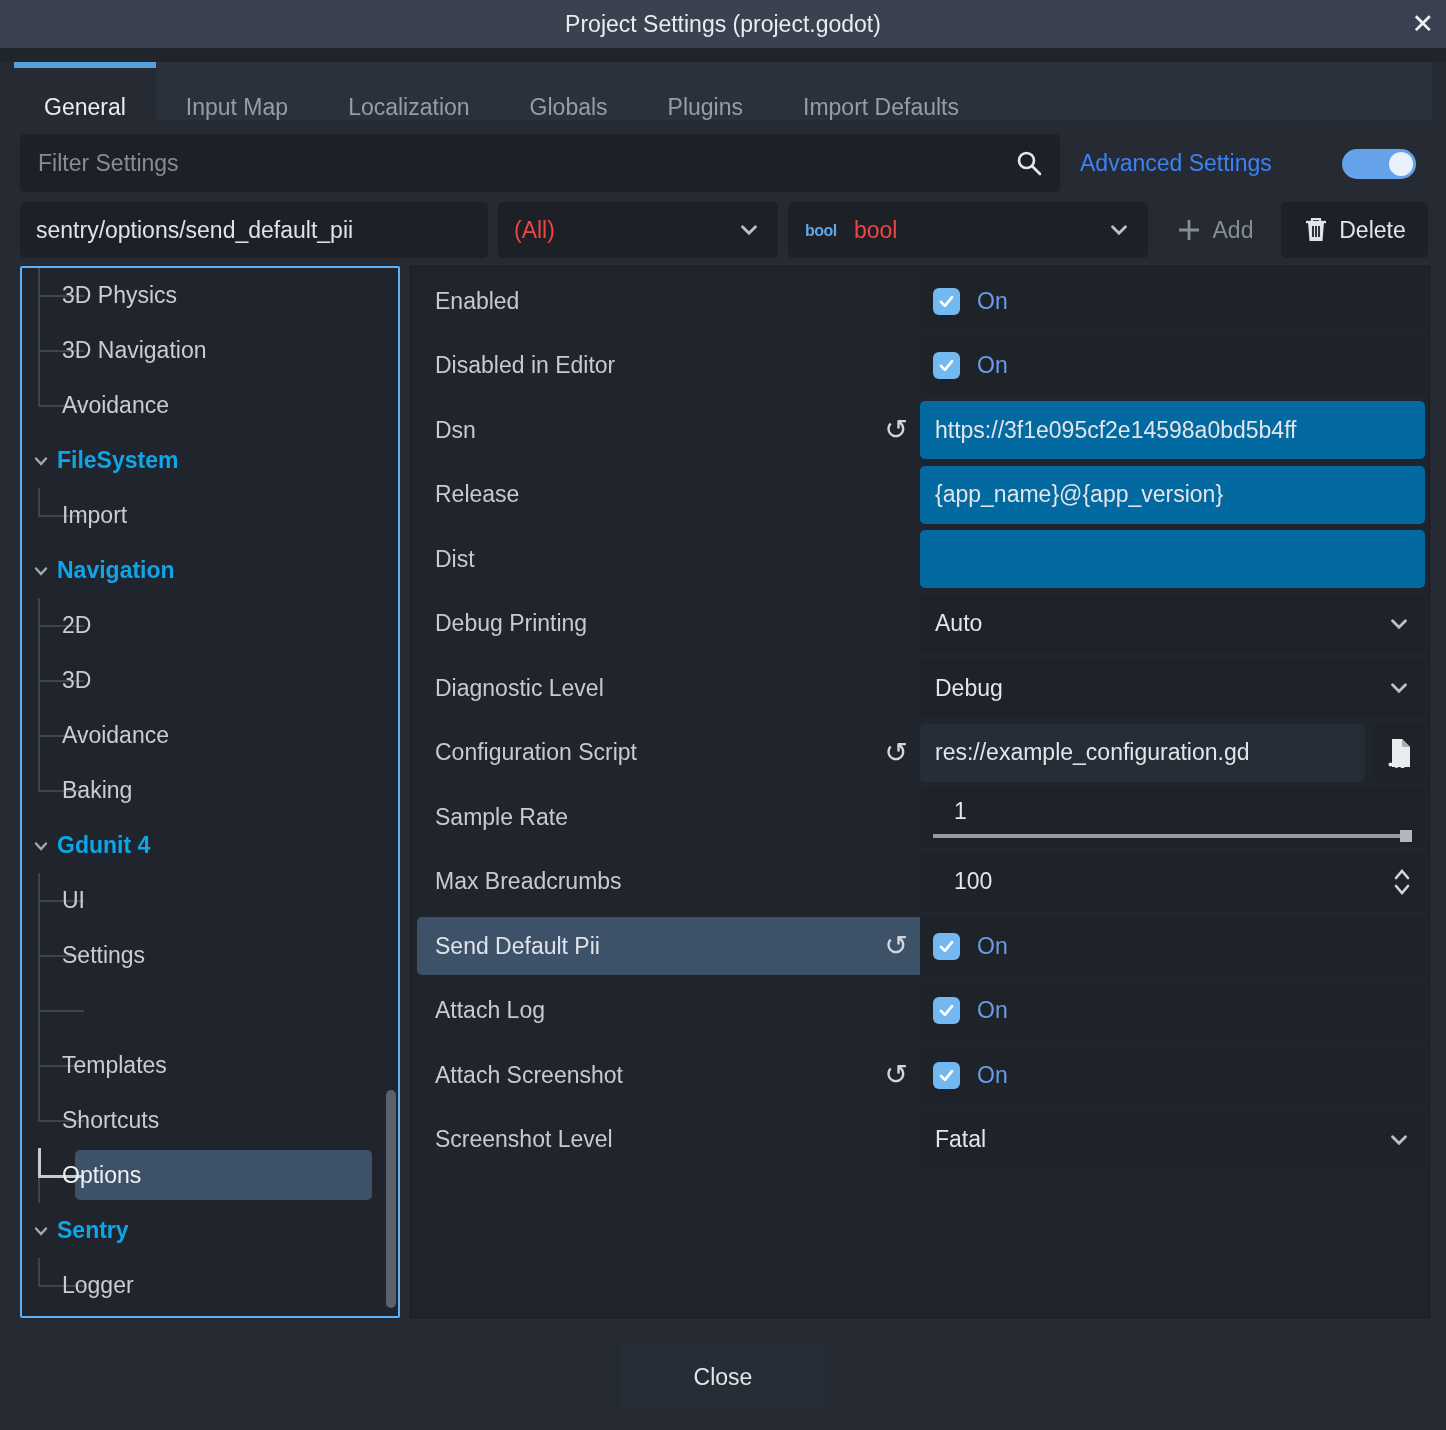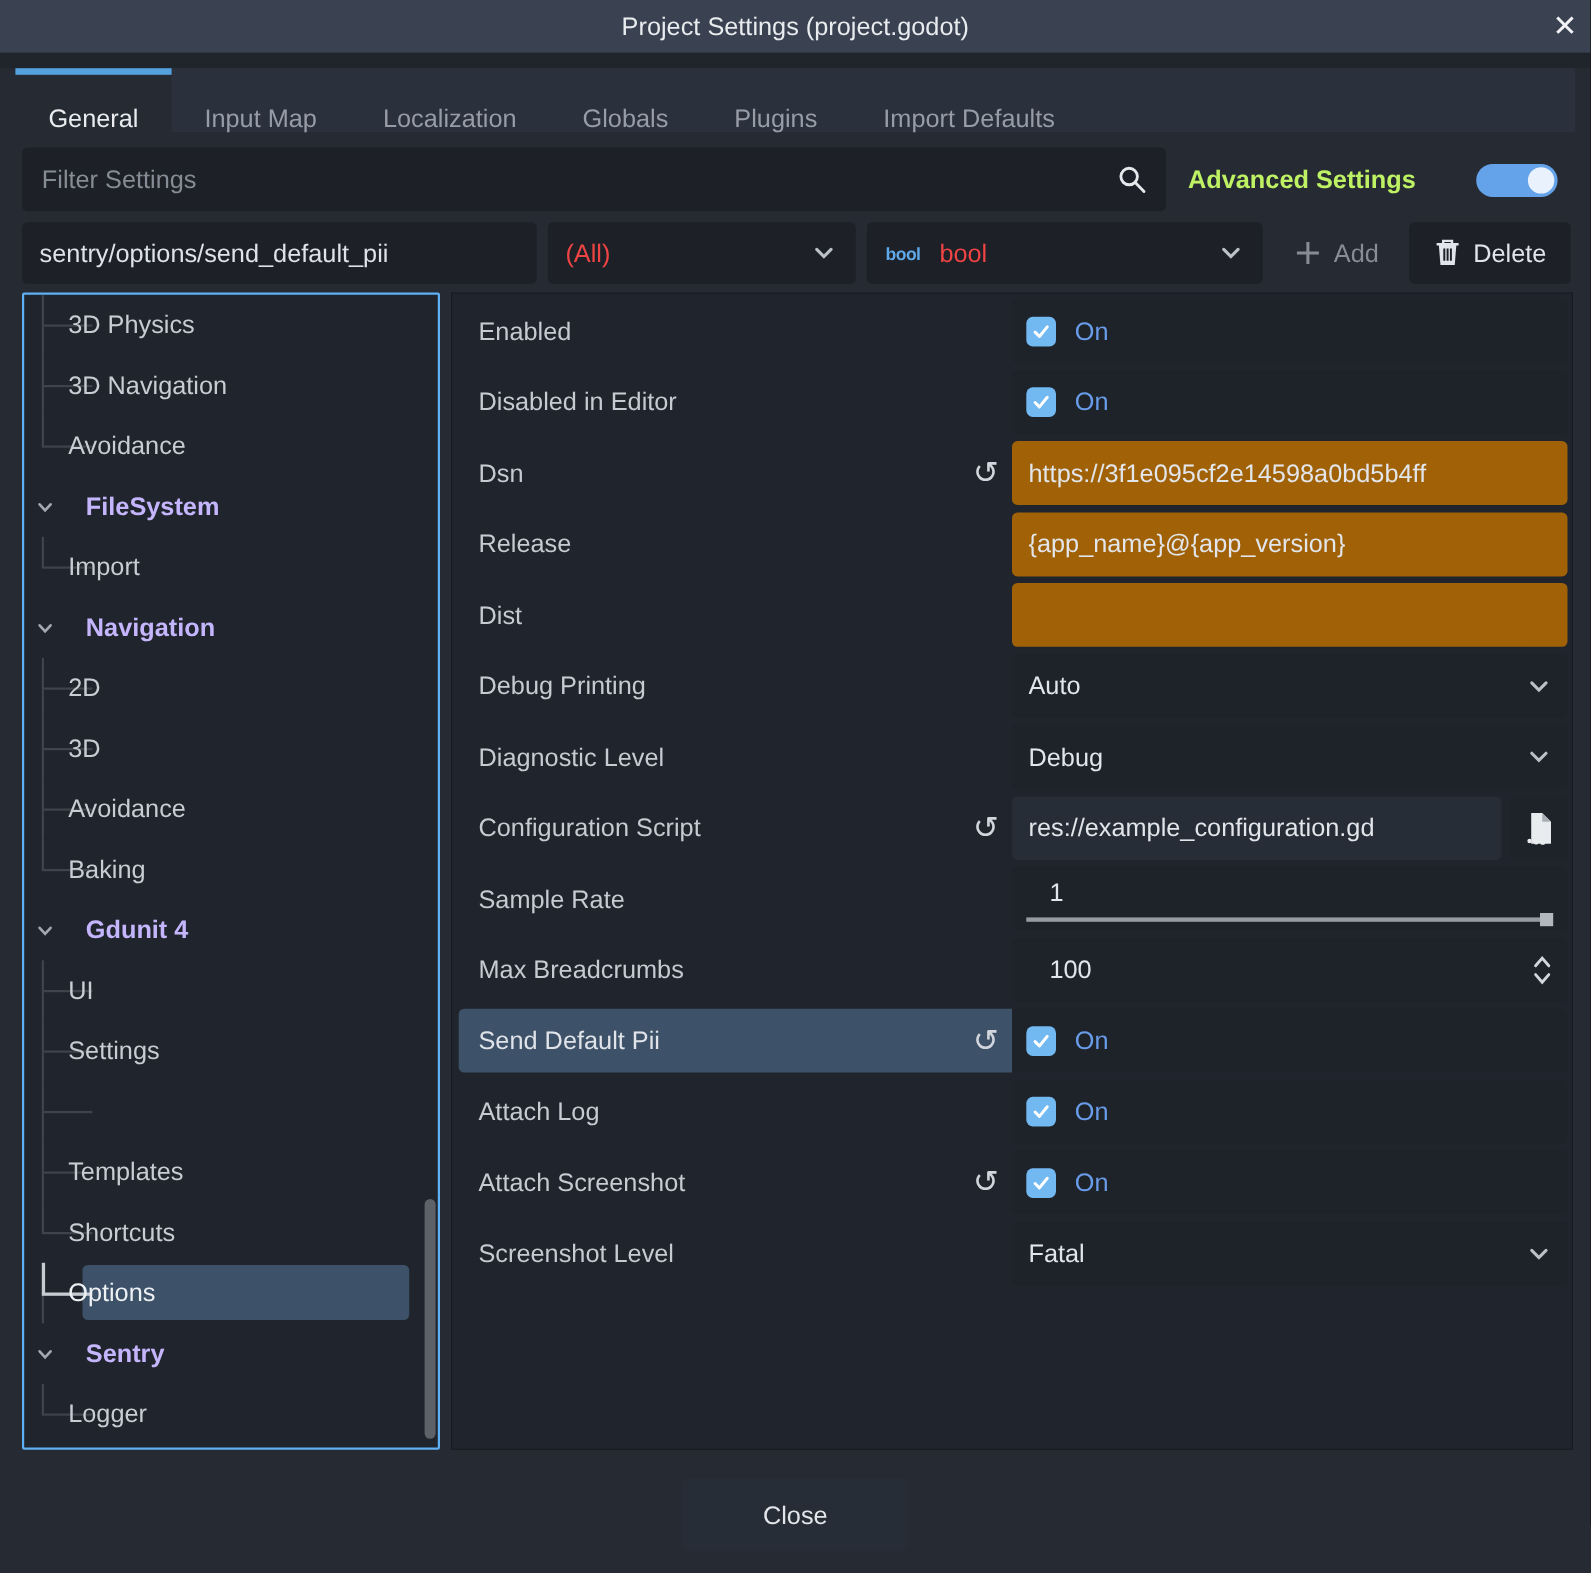--- a/index.html
+++ b/index.html
@@ -25,7 +25,7 @@
      box-sizing:border-box;font-family:inherit;}
   .filter-input::placeholder{color:#868c95;opacity:1;}
   .search-icon{position:absolute;left:1014px;top:148px;width:30px;height:30px;}
-  .adv-label{position:absolute;left:1080px;top:134px;line-height:58px;font-size:23px;color:#bef264;font-weight:bold;}
+  .adv-label{position:absolute;left:1080px;top:134px;line-height:58px;font-size:23px;color:#3b82f6;}
   .toggle{position:absolute;left:1342px;top:149px;width:74px;height:30px;border-radius:16px;background:#64a3ea;}
   .toggle .knob{position:absolute;right:3px;top:3px;width:24px;height:24px;border-radius:50%;background:#e9f2fc;}
 

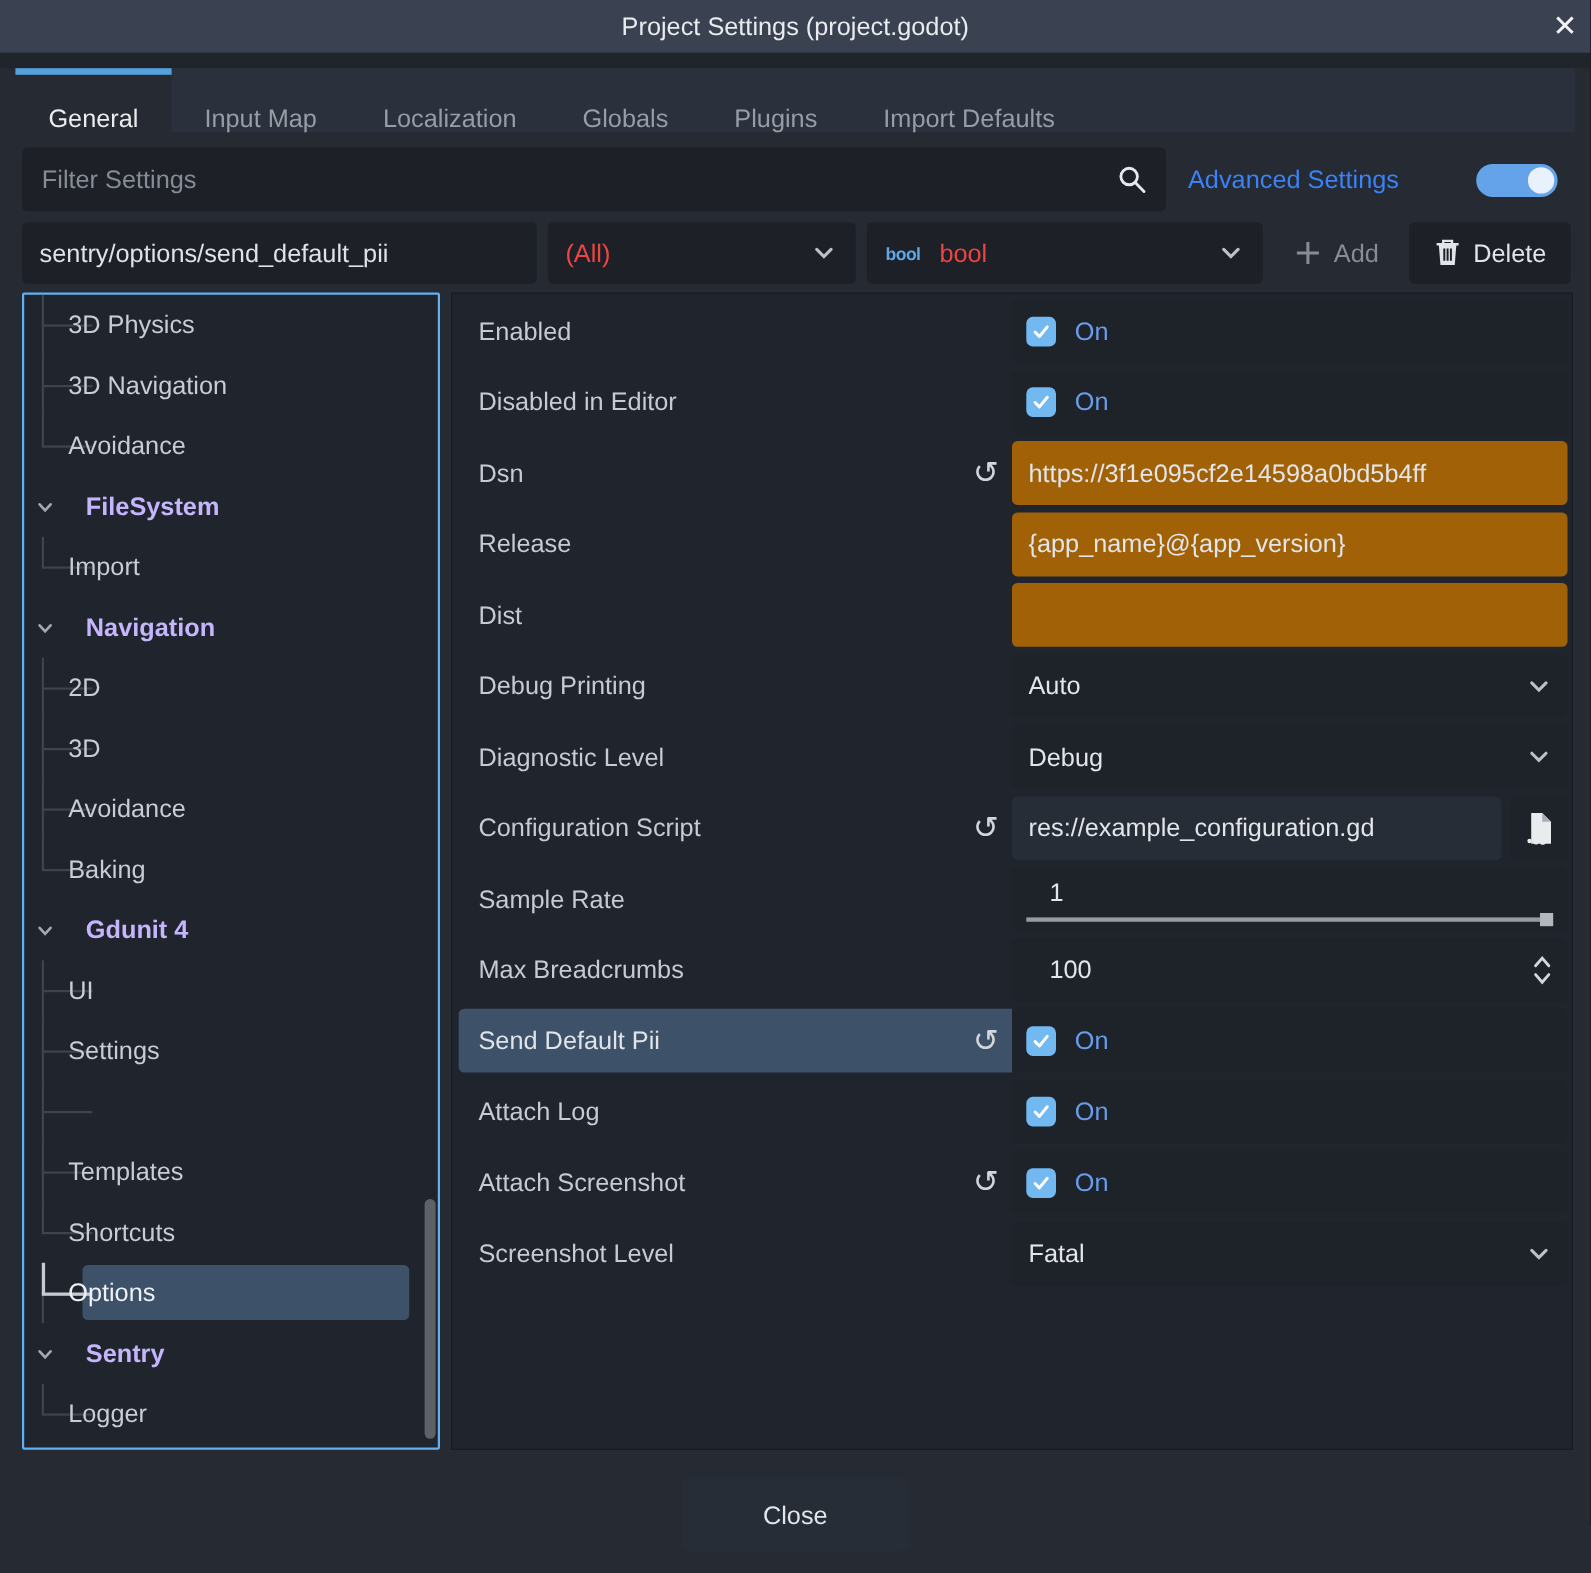--- a/index.html
+++ b/index.html
@@ -72,7 +72,7 @@
      font-family:"DejaVu Sans",sans-serif;}
   .pvalue{flex:1;border-radius:5px;display:flex;align-items:center;box-sizing:border-box;min-width:0;}
   .pvalue.dark{background:#1e2229;}
-  .pvalue.light{background:#a16207;}
+  .pvalue.light{background:#0369a1;}
   .cbx{flex:0 0 27px;width:27px;height:27px;border-radius:6px;background:#72b8f1;margin-left:13px;
      display:flex;align-items:center;justify-content:center;}
   .on-label{margin-left:17px;font-size:23px;color:#699ce8;}

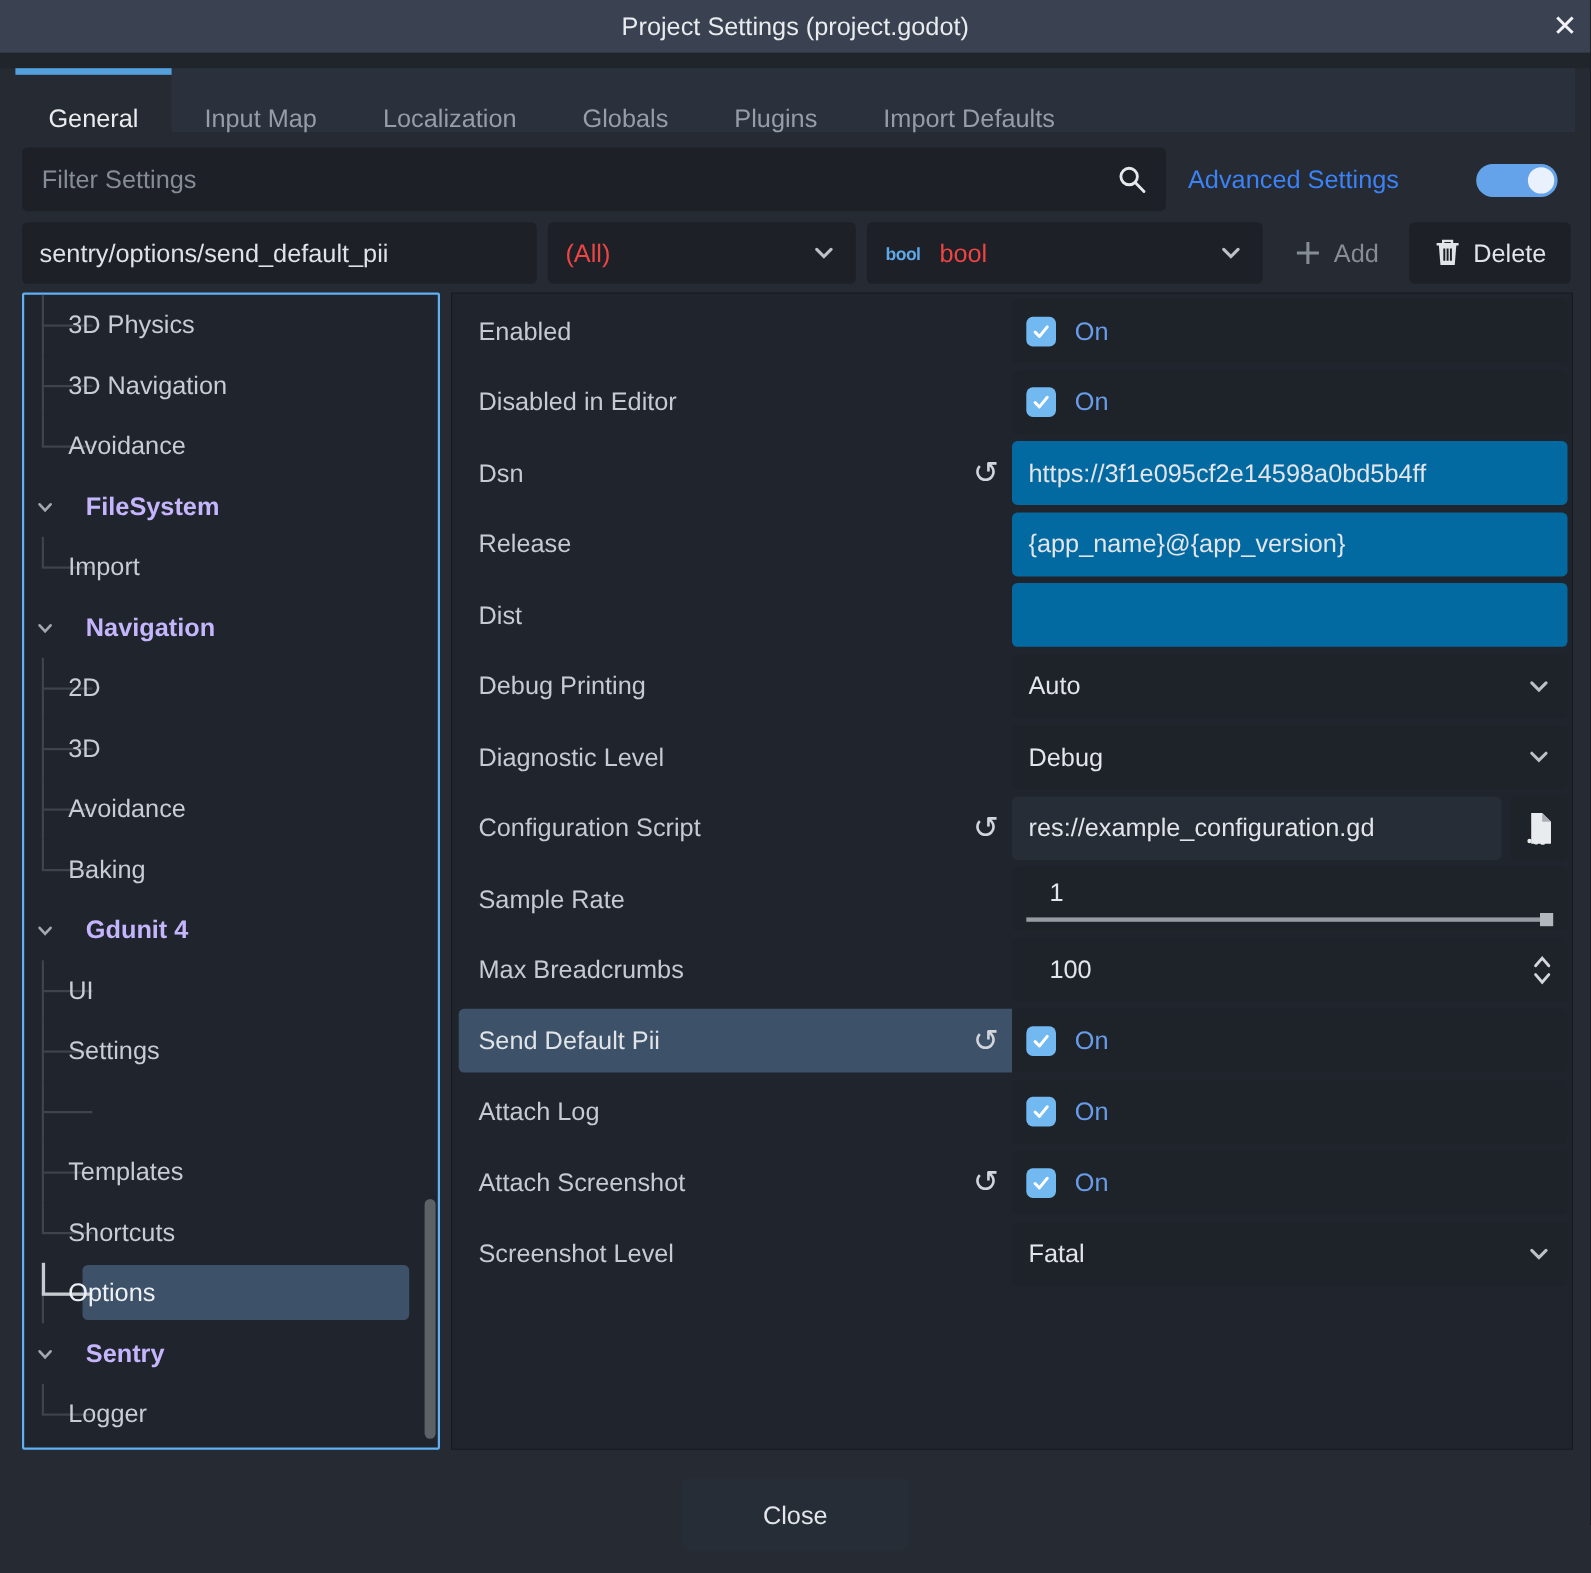--- a/index.html
+++ b/index.html
@@ -54,7 +54,7 @@
   .titem .clabel{display:block;margin-left:40px;line-height:55px;color:#c9cdd3;position:relative;}
   .titem.section{display:flex;align-items:center;}
   .titem.section .schev{margin-left:10px;flex:0 0 auto;}
-  .titem.section .slabel{margin-left:28px;font-weight:bold;color:#c4b5fd;}
+  .titem.section .slabel{margin-left:7px;font-weight:bold;color:#0ea5e9;}
   .titem .sel-bg{position:absolute;left:53px;right:26px;top:2px;bottom:3px;background:#3d5168;border-radius:5px;}
   .titem.selected .clabel{color:#eef1f4;}
   .sb-scroll{position:absolute;right:2px;top:822px;width:10px;height:218px;background:#5d6269;border-radius:5px;}

